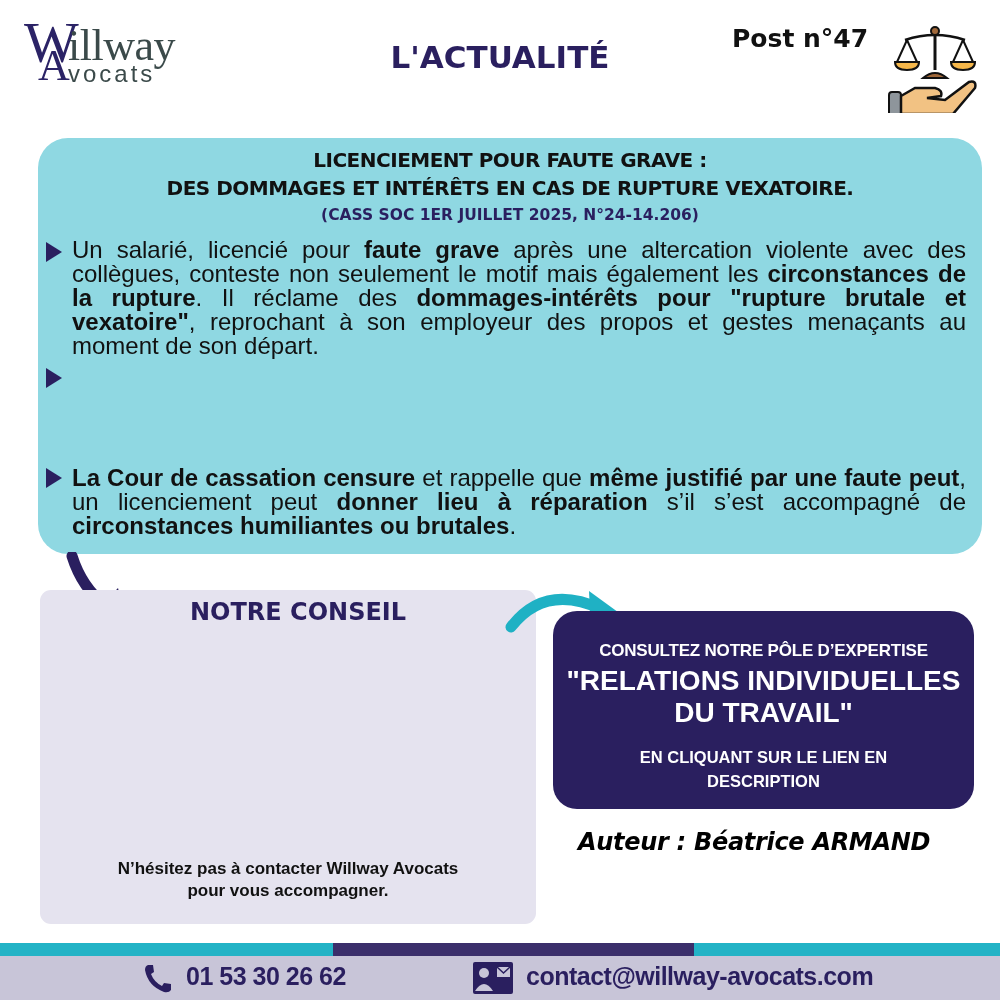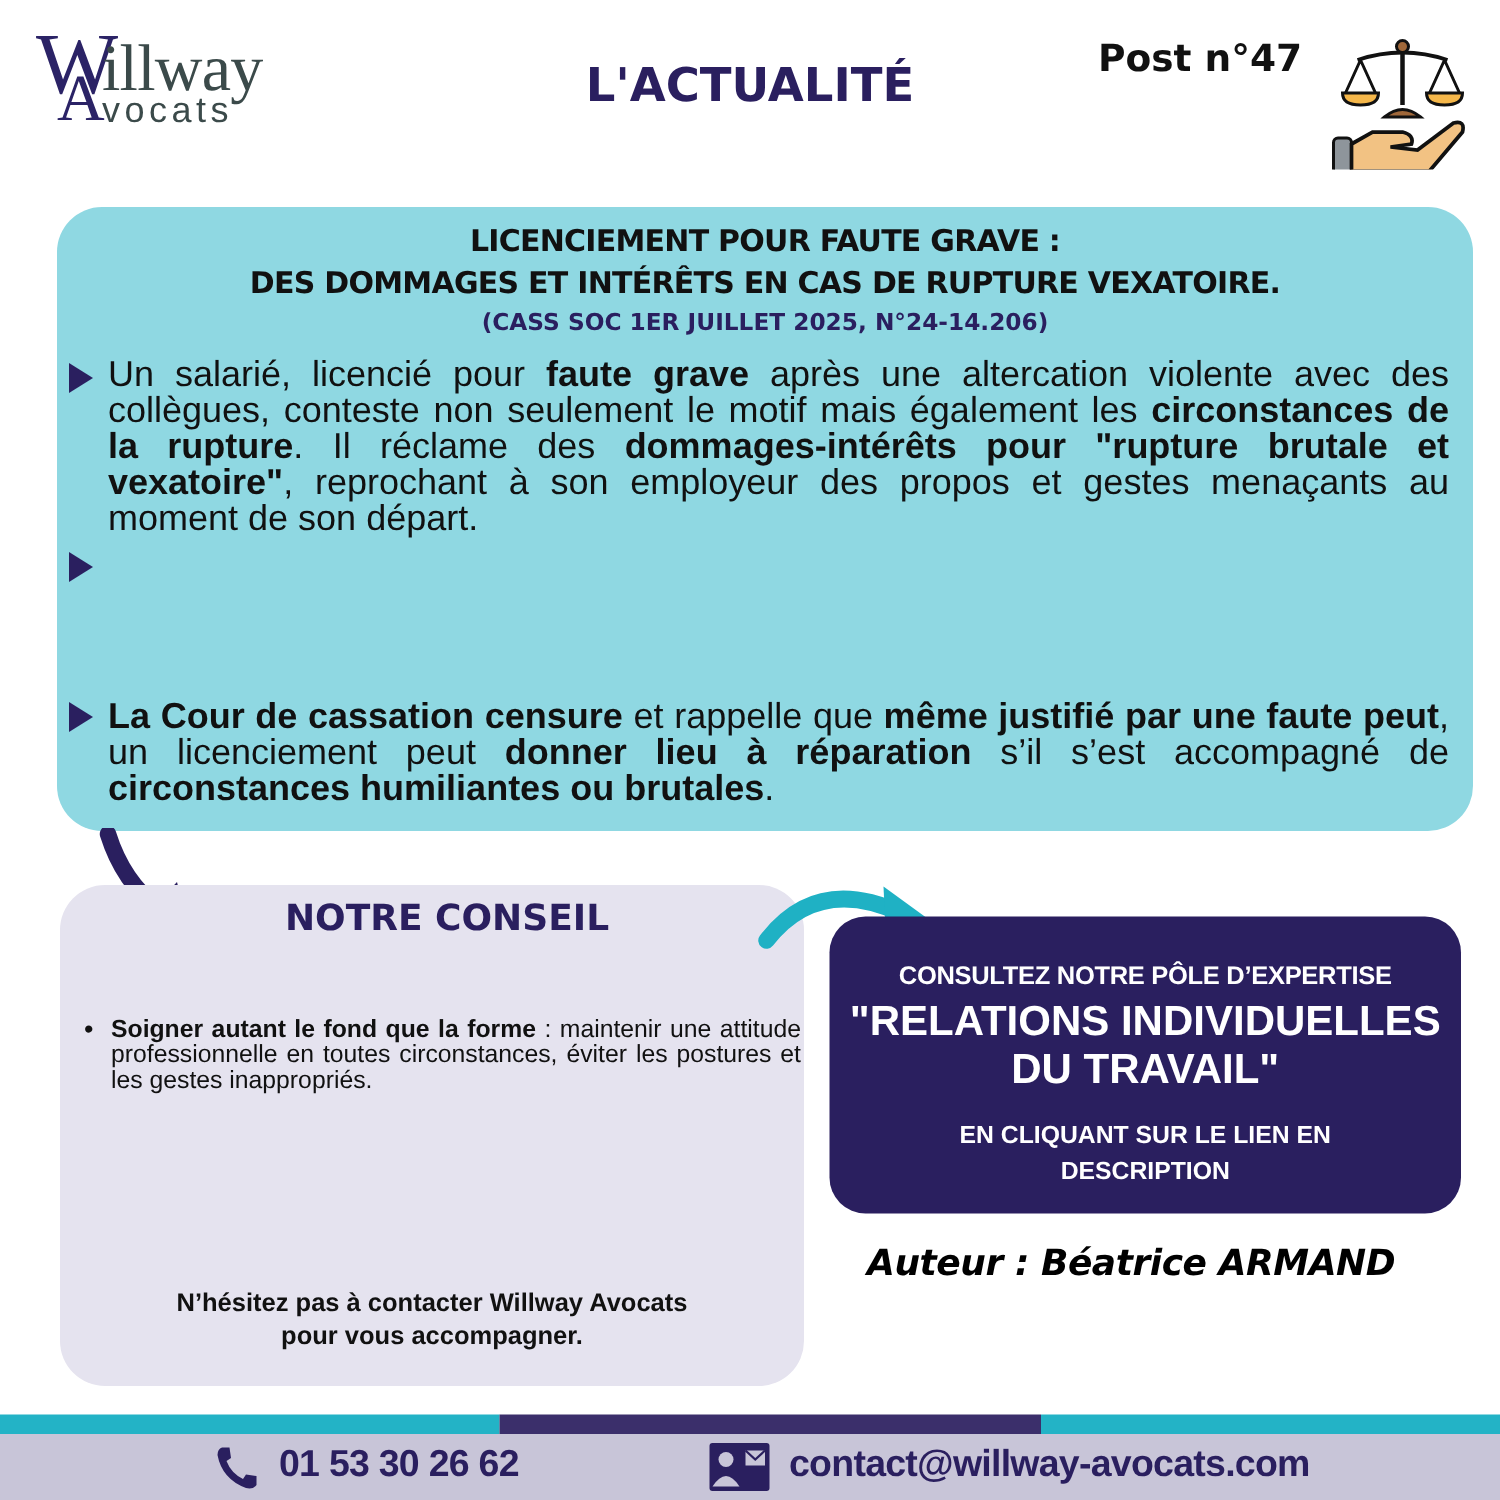--- a/index.html
+++ b/index.html
@@ -25,7 +25,7 @@
   .case-point b { font-weight: 700; }
   .bullet-arrow { position: absolute; width: 0; height: 0; border-top: 10px solid transparent; border-bottom: 10px solid transparent; border-left: 16px solid #2a1f5f; }
 
-  .advice-box { position: absolute; left: 40px; top: 590px; width: 496px; height: 334px; background: #e5e3ef; border-radius: 30px; }
+  .advice-box { position: absolute; left: 40px; top: 590px; width: 496px; height: 334px; background: #e5e3ef; border-radius: 11px; }
   .advice-title { position: absolute; left: 0; top: 8px; width: 100%; text-align: center; font-family: "DejaVu Sans", sans-serif; font-weight: 700; font-size: 24px; color: #2a1f5f; padding-left: 20px; }
   .advice-list { position: absolute; left: 14px; top: 88px; width: 480px; list-style: none; }
   .advice-list li { position: relative; padding-left: 20px; font-size: 16.5px; line-height: 17px; text-align: justify; margin-bottom: 17px; color: #111; }

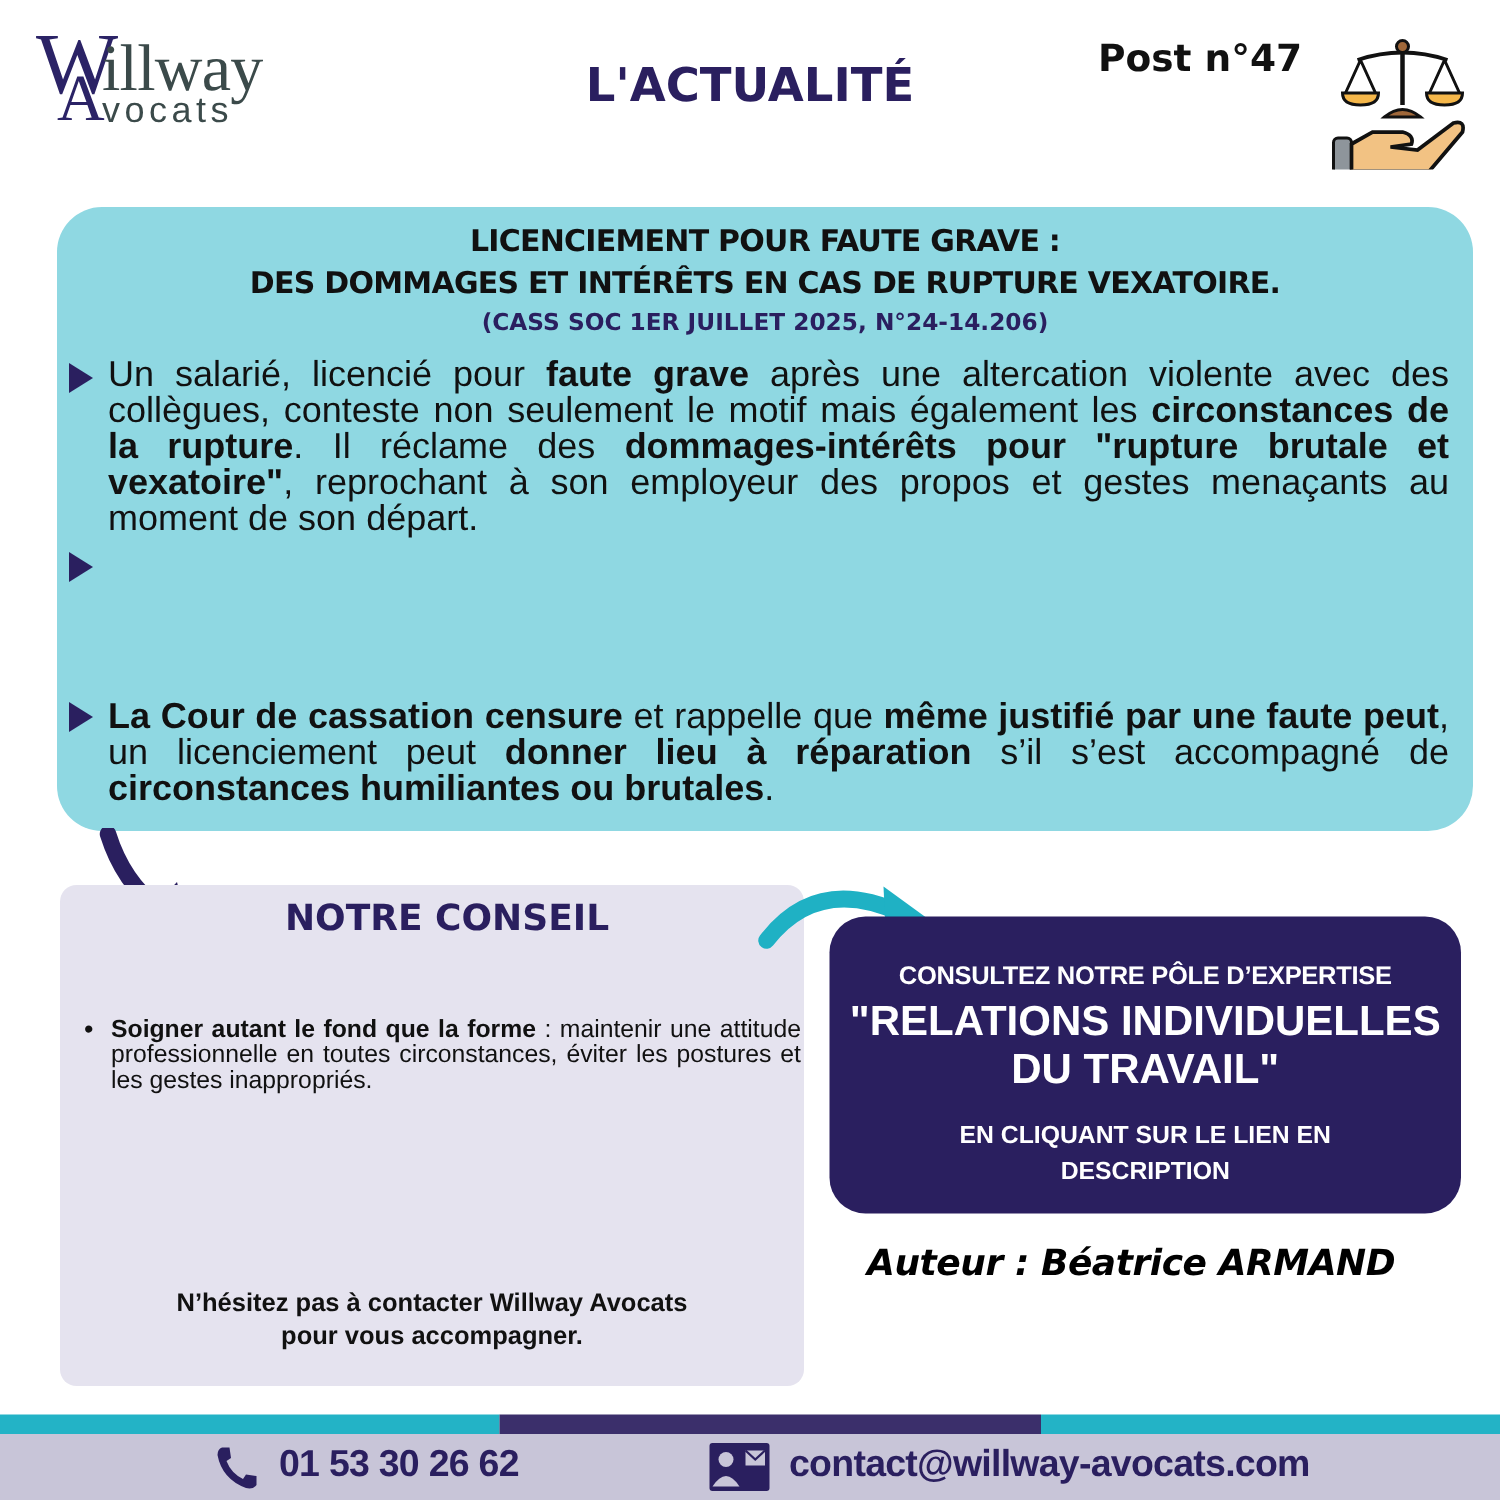--- a/index.html
+++ b/index.html
@@ -105,7 +105,6 @@
 <div class="advice-box">
   <div class="advice-title">NOTRE CONSEIL</div>
   <ul class="advice-list">
-    <li><b>Soigner autant le fond que la forme</b><span> : maintenir une attitude professionnelle en toutes circonstances, éviter les postures et les gestes inappropriés.</span></li>
   </ul>
   <div class="advice-contact">
     <div>N’hésitez pas à contacter Willway Avocats</div>

